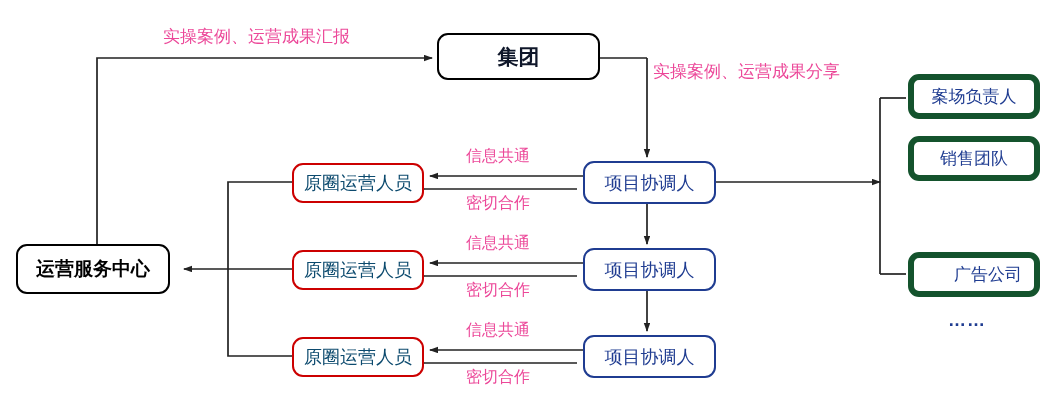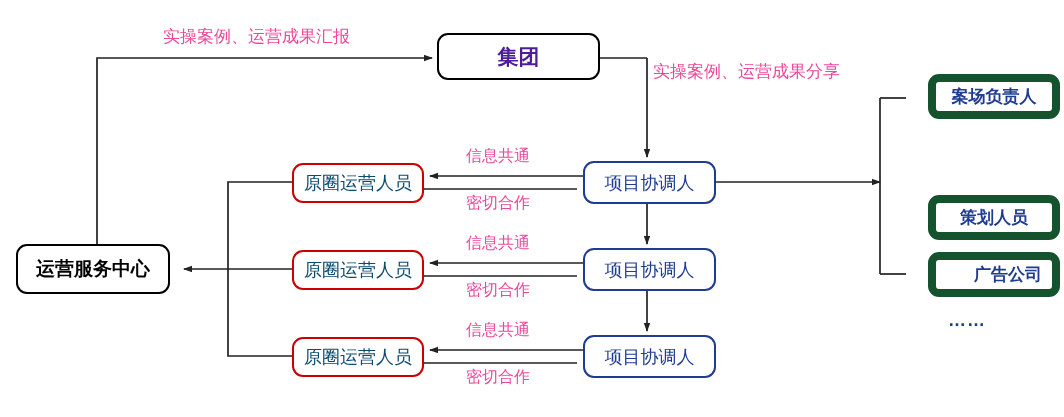--- a/index.html
+++ b/index.html
@@ -16,7 +16,7 @@
     white-space:nowrap;
     z-index:5;
   }
-  .node.black{border:2.5px solid #000000;color:#4c1d95;font-weight:bold;}
+  .node.black{border:2.5px solid #000000;color:#0f172a;font-weight:bold;}
   .node.blackblack{border:2.5px solid #000000;color:#000000;font-weight:bold;}
   .node.blue{border:2.5px solid #1f3c91;color:#1f3c91;font-weight:normal;}
   .node.red{border:2.5px solid #cc0000;color:#0c4a6e;font-weight:normal;}

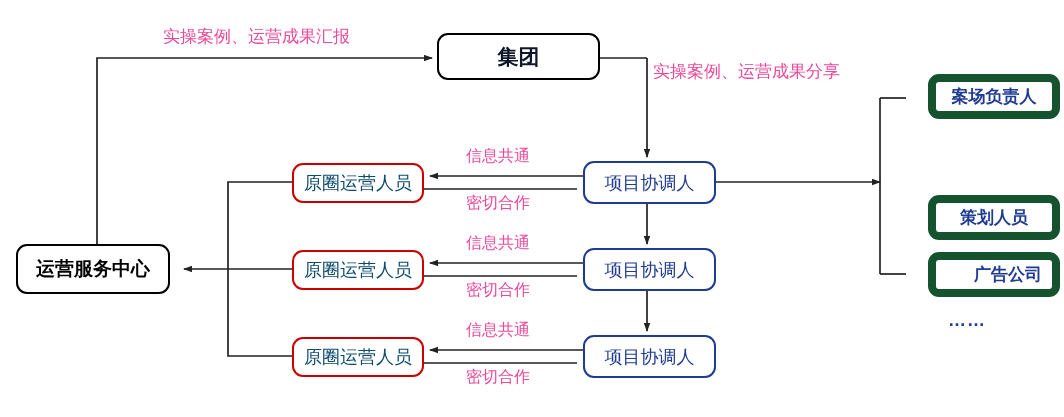--- a/index.html
+++ b/index.html
@@ -20,7 +20,7 @@
   .node.blackblack{border:2.5px solid #000000;color:#000000;font-weight:bold;}
   .node.blue{border:2.5px solid #1f3c91;color:#1f3c91;font-weight:normal;}
   .node.red{border:2.5px solid #cc0000;color:#0c4a6e;font-weight:normal;}
-  .node.bluethin{border:8px solid #14532d;color:#1f3c91;font-weight:bold;margin-left:20px;}
+  .node.bluethin{border:6px solid #14532d;color:#1f3c91;font-weight:normal;}
 
   .lbl{
     position:absolute;

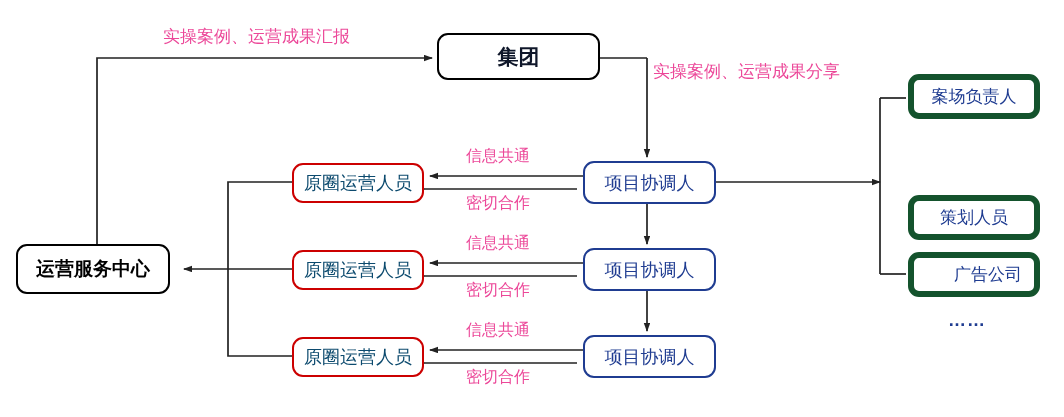--- a/index.html
+++ b/index.html
@@ -103,6 +103,9 @@
   <div class="node bluethin" style="left:908px;top:74px;width:132px;height:45px;font-size:17px;">
     <span>案场负责人</span>
   </div>
+  <div class="node bluethin" style="left:908px;top:136px;width:132px;height:45px;font-size:17px;">
+    <span>销售团队</span>
+  </div>
   <div class="node bluethin" style="left:908px;top:195px;width:132px;height:45px;font-size:17px;">
     <span>策划人员</span>
   </div>

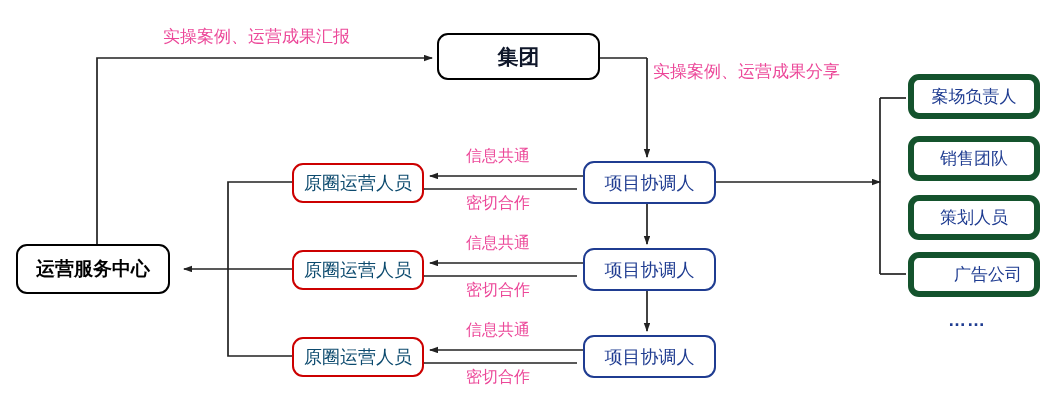--- a/index.html
+++ b/index.html
@@ -106,9 +106,6 @@
   <div class="node bluethin" style="left:908px;top:136px;width:132px;height:45px;font-size:17px;">
     <span>销售团队</span>
   </div>
-  <div class="node bluethin" style="left:908px;top:195px;width:132px;height:45px;font-size:17px;">
-    <span>策划人员</span>
-  </div>
   <div class="node bluethin" style="left:908px;top:252px;width:132px;height:45px;font-size:17px;padding-left:28px;">
     <span>广告公司</span>
   </div>

